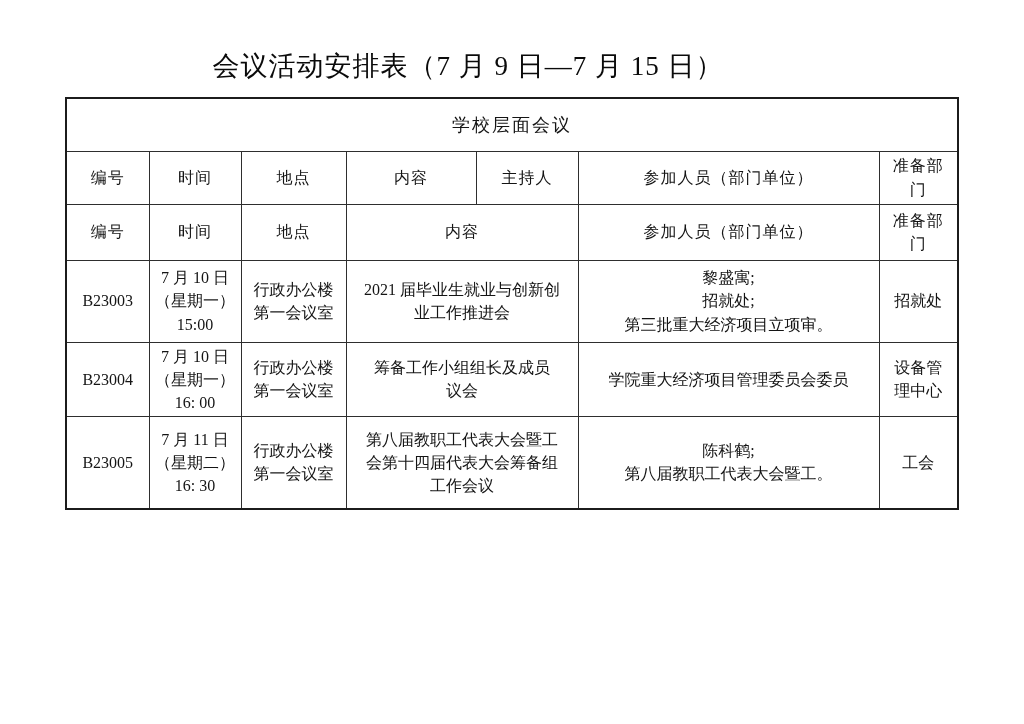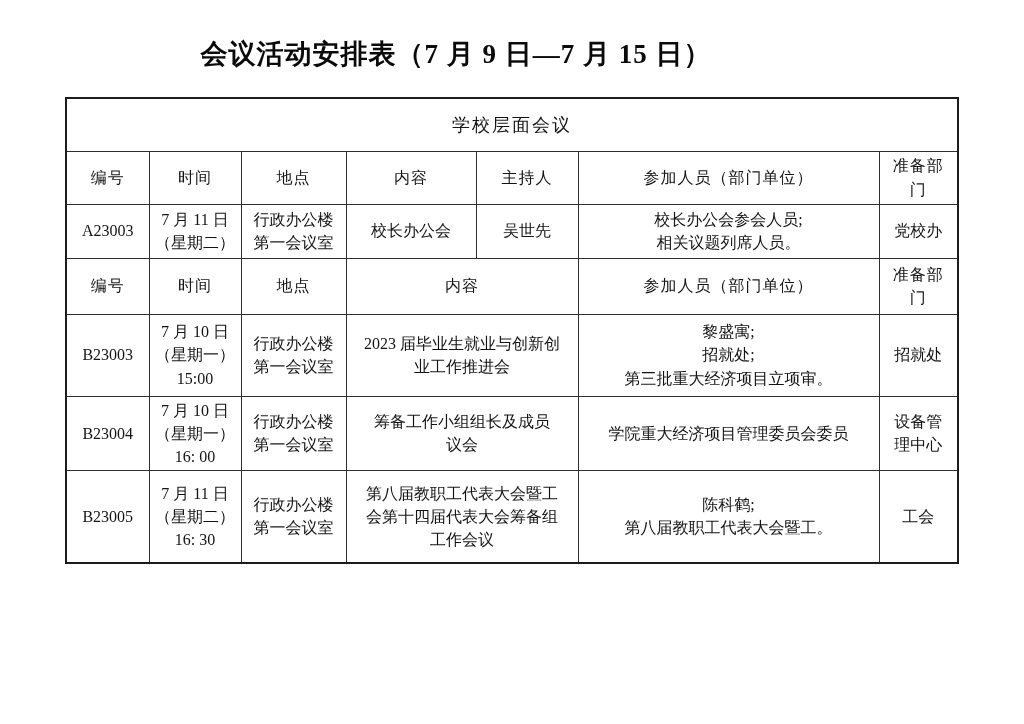--- a/index.html
+++ b/index.html
@@ -16,10 +16,10 @@
     top: 36px; left: 0; width: 912px;
     text-align: center;
     font-size: 27px;
-    font-weight: bold;
+    font-weight: normal;
     color: #0a0a0a;
     letter-spacing: 1px;
-    margin: 0;
+    margin: 12px;
   }
   table.schedule {
     position: absolute;

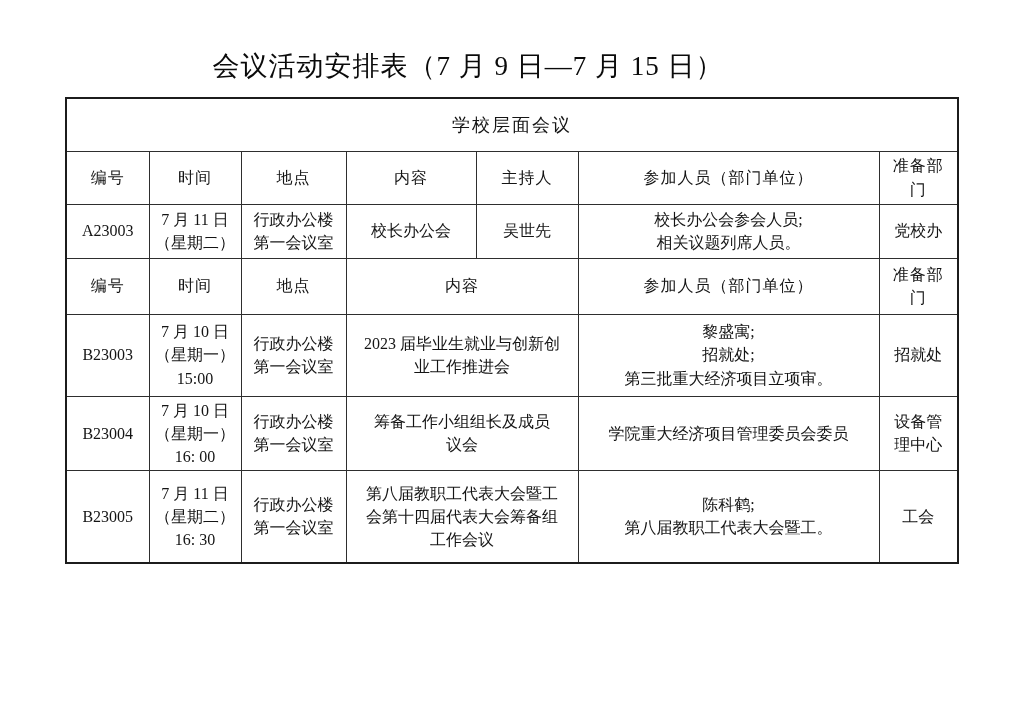--- a/index.html
+++ b/index.html
@@ -84,18 +84,6 @@
 门</td>
     </tr>
 
-    <tr style="height:54px">
-      <td>A23003</td>
-      <td>7 月 11 日
-（星期二）</td>
-      <td>行政办公楼
-第一会议室</td>
-      <td>校长办公会</td>
-      <td>吴世先</td>
-      <td>校长办公会参会人员;
-相关议题列席人员。</td>
-      <td>党校办</td>
-    </tr>
 
 
 

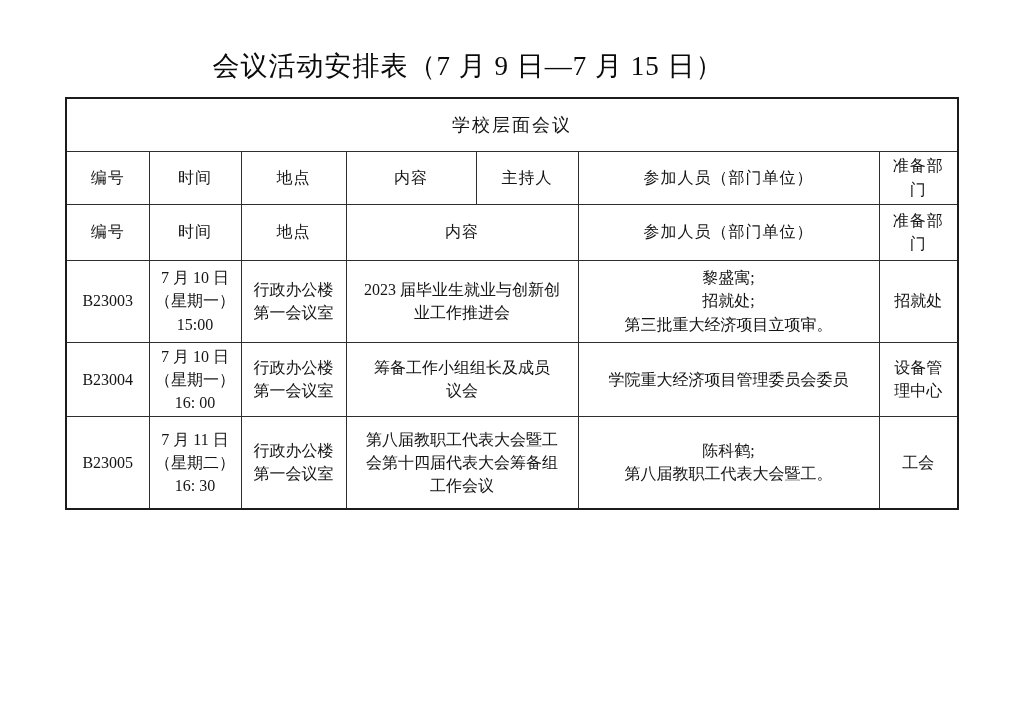--- a/index.html
+++ b/index.html
@@ -104,7 +104,7 @@
 15:00</td>
       <td>行政办公楼
 第一会议室</td>
-      <td colspan="2">2023 届毕业生就业与创新创
+      <td colspan="2">2021 届毕业生就业与创新创
 业工作推进会</td>
       <td>黎盛寓;
 招就处;

